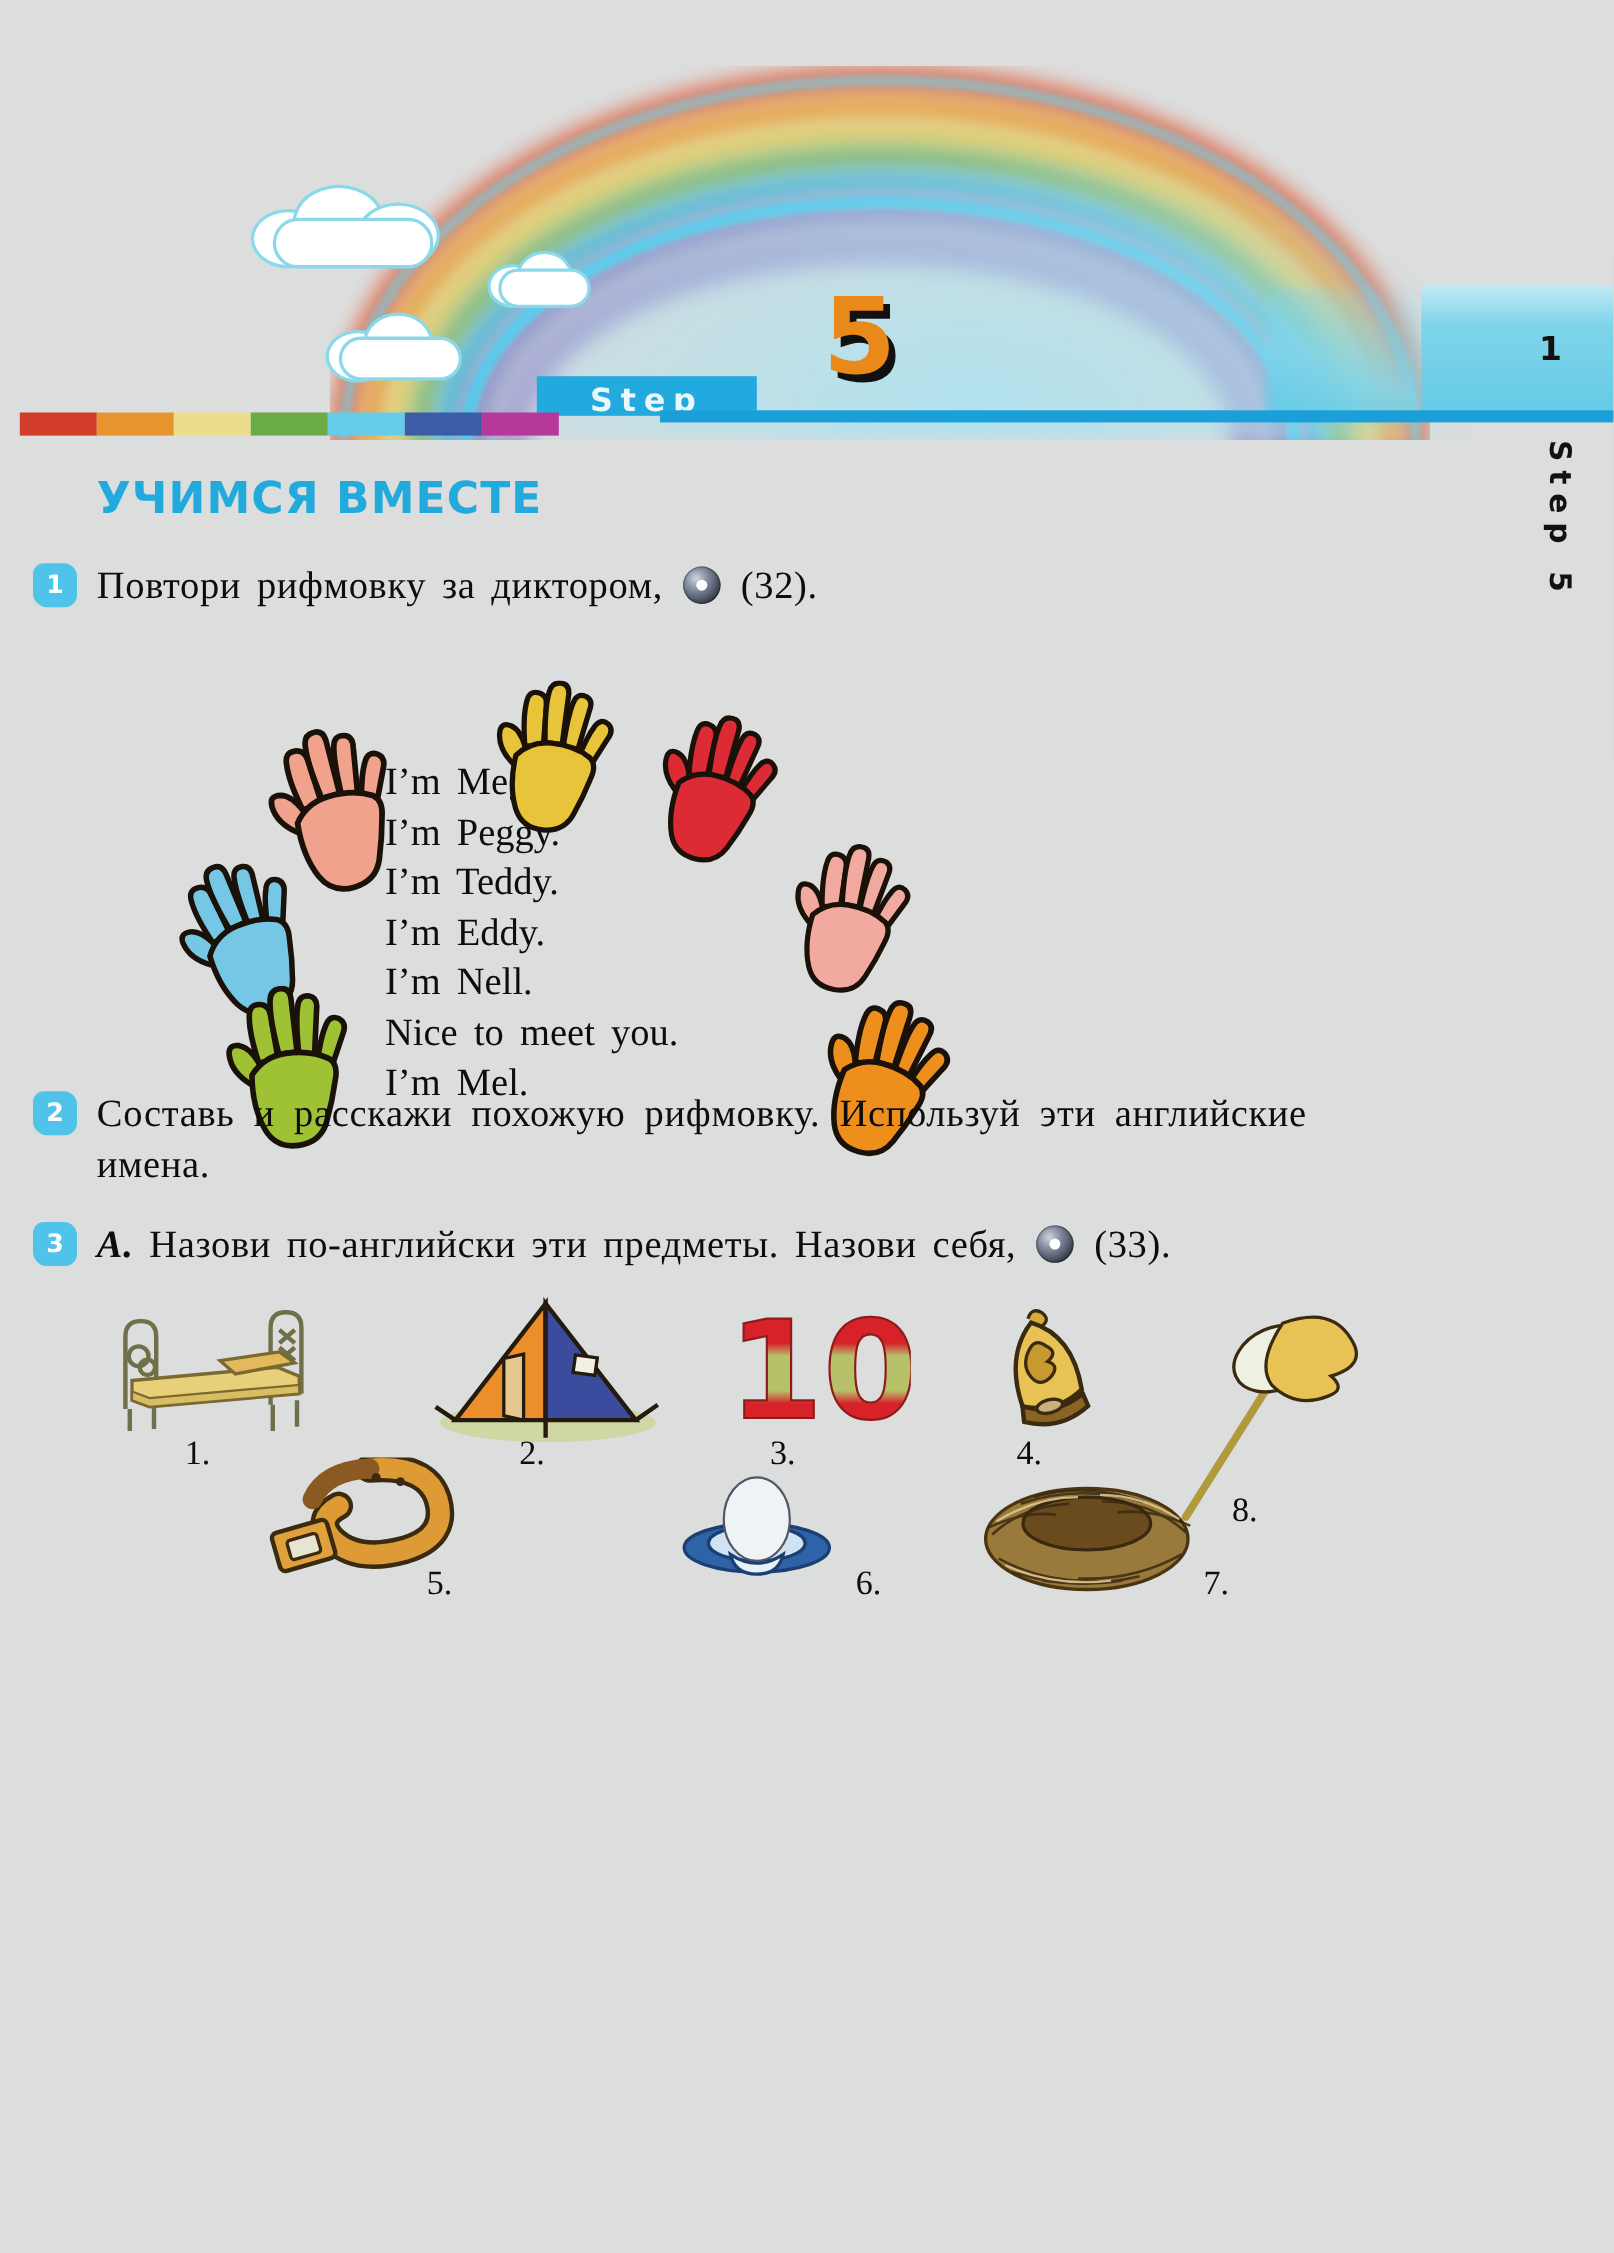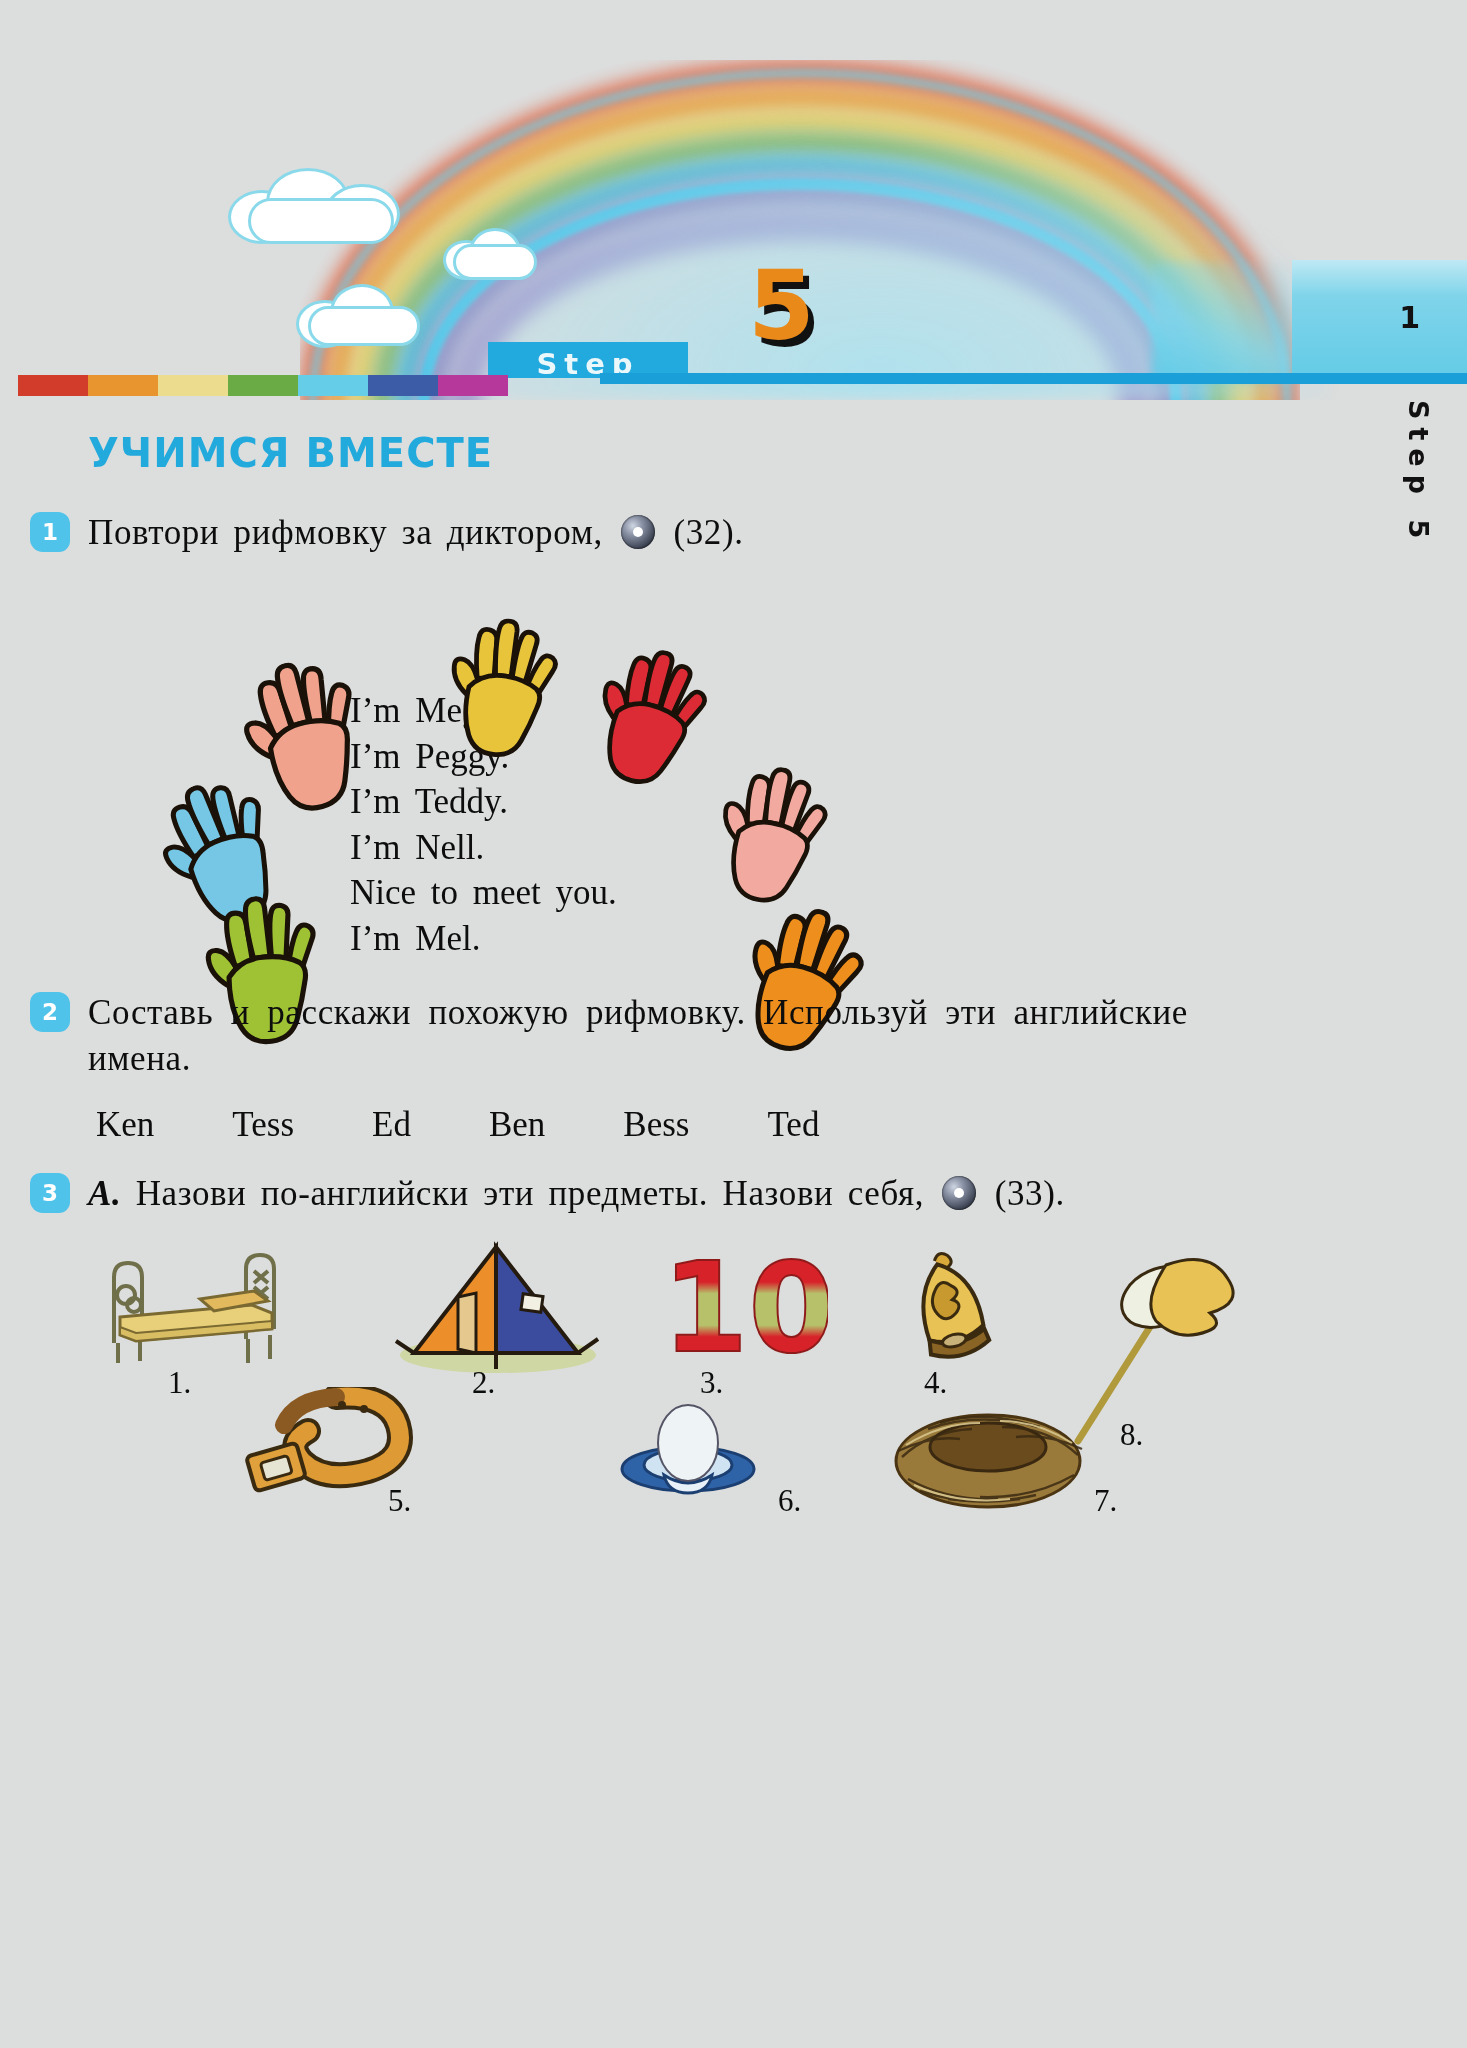--- a/index.html
+++ b/index.html
@@ -384,6 +384,7 @@
           <div>I’m  Meggy.</div>
           <div>I’m  Peggy.</div>
           <div>I’m  Teddy.</div>
+          <div>I’m  Eddy.</div>
           <div>I’m  Nell.</div>
           <div>Nice  to  meet  you.</div>
           <div>I’m  Mel.</div>

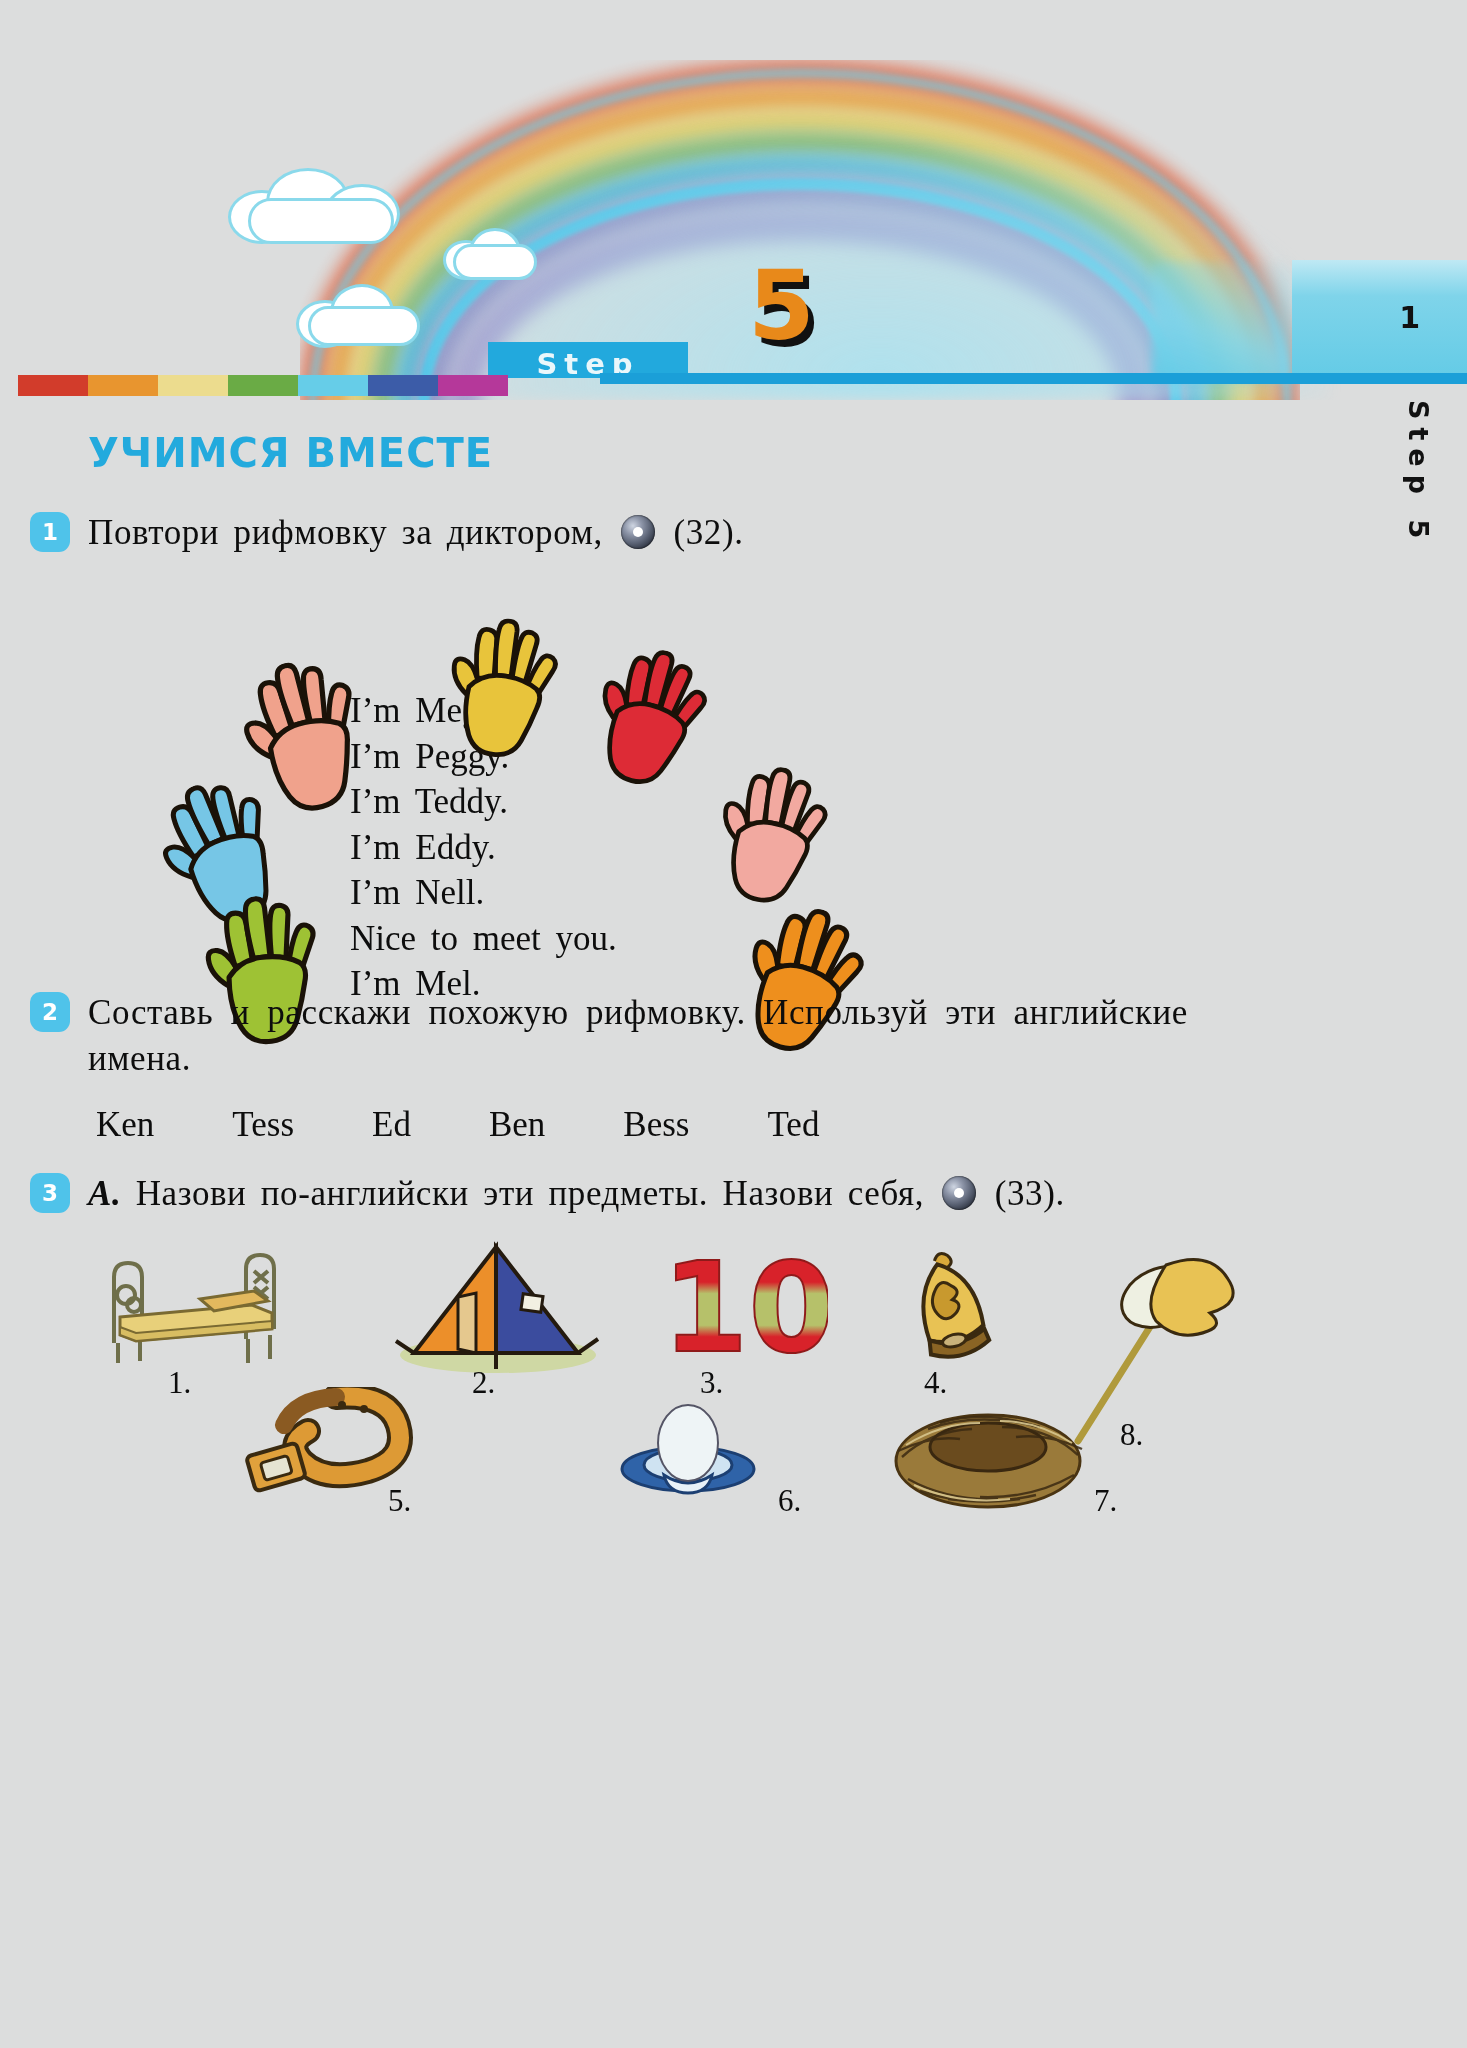--- a/index.html
+++ b/index.html
@@ -464,14 +464,6 @@
     <div class="ex" style="margin-top:-6px;">
       <div class="ex-badge">2</div>
       <div class="ex-text">Составь и расскажи похожую рифмовку. Используй эти английские имена.</div>
-      <div class="names-row" id="names-row">
-          <span>Ken</span>
-          <span>Tess</span>
-          <span>Ed</span>
-          <span>Ben</span>
-          <span>Bess</span>
-          <span>Ted</span>
-        </div>
     </div>
 
     <div class="ex" style="margin-top:26px;">

